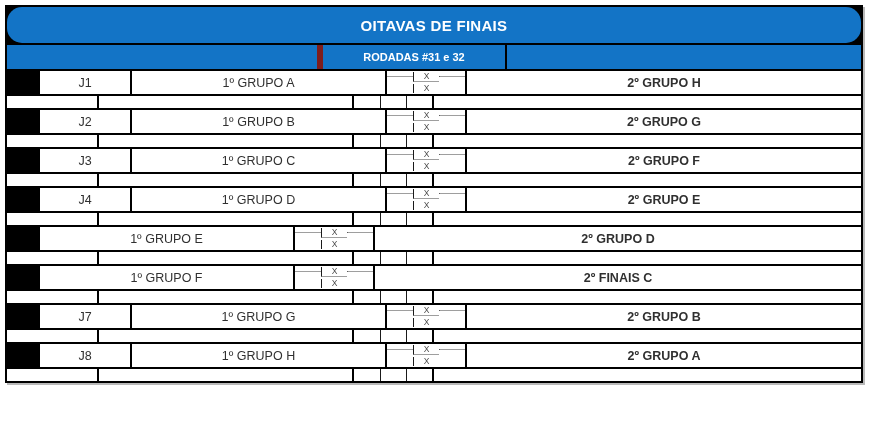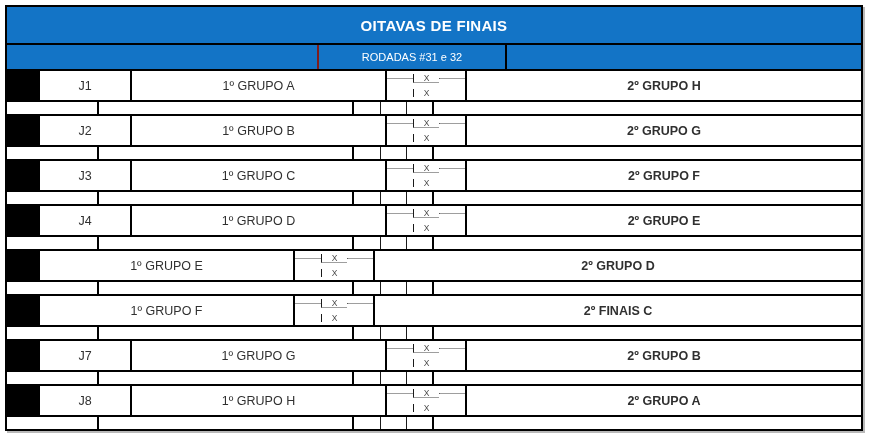--- a/index.html
+++ b/index.html
@@ -22,7 +22,7 @@
   .row-title{
     height:36px;background:#1374C6;
     display:flex;align-items:center;justify-content:center;
-    color:#ffffff;font-size:15px;font-weight:bold;letter-spacing:0.3px;
+    color:#ffffff;font-size:15px;font-weight:bold;letter-spacing:0.3px;border-radius:15px;
   }
   .row-sub{
     height:24px;background:#1374C6;position:relative;

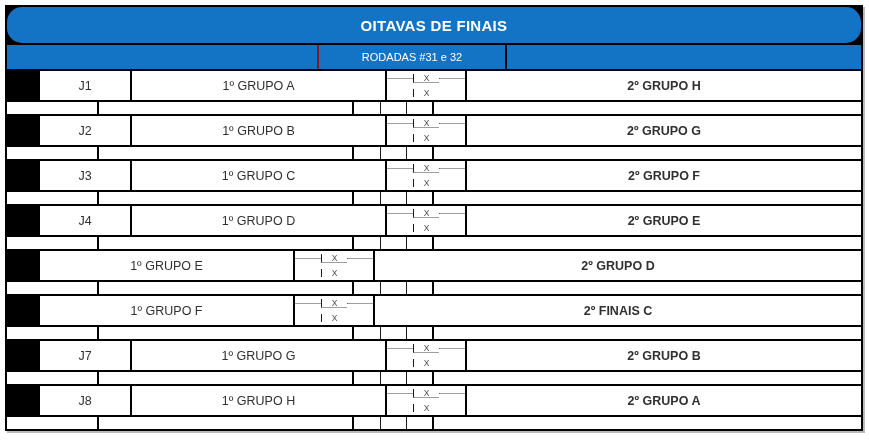--- a/index.html
+++ b/index.html
@@ -30,9 +30,9 @@
   .sub-cell{
     position:absolute;left:310px;top:0;width:190px;height:100%;
     box-sizing:border-box;
-    border-left:2px solid #7f1d1d;border-right:2px solid #000000;
-    display:flex;align-items:center;justify-content:center;
-    color:#ffffff;font-size:11px;font-weight:400;
+    border-left:6px solid #7f1d1d;border-right:2px solid #000000;
+    display:flex;align-items:center;justify-content:center;
+    color:#ffffff;font-size:11px;font-weight:700;
   }
   .match{
     height:29px;display:flex;gap:2px;background:#000000;padding-left:33px;

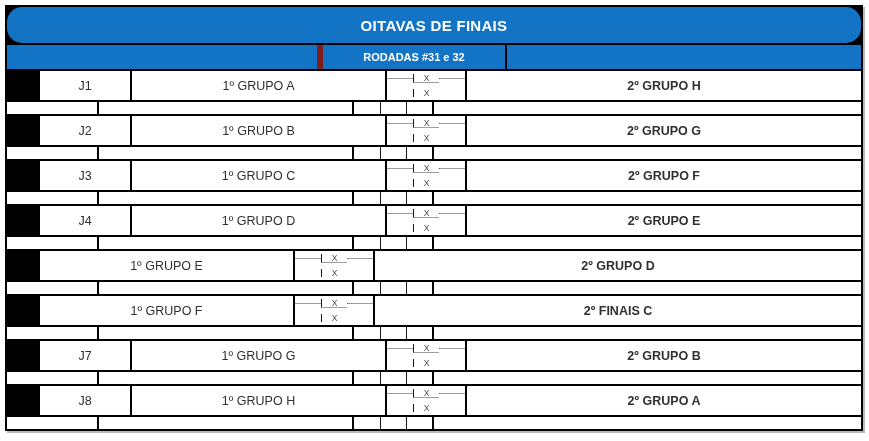--- a/index.html
+++ b/index.html
@@ -35,7 +35,7 @@
     color:#ffffff;font-size:11px;font-weight:700;
   }
   .match{
-    height:29px;display:flex;gap:2px;background:#000000;padding-left:33px;
+    height:23px;display:flex;gap:2px;background:#000000;padding-left:33px;
   }
   .spacer{
     height:12px;display:flex;gap:2px;background:#000000;

